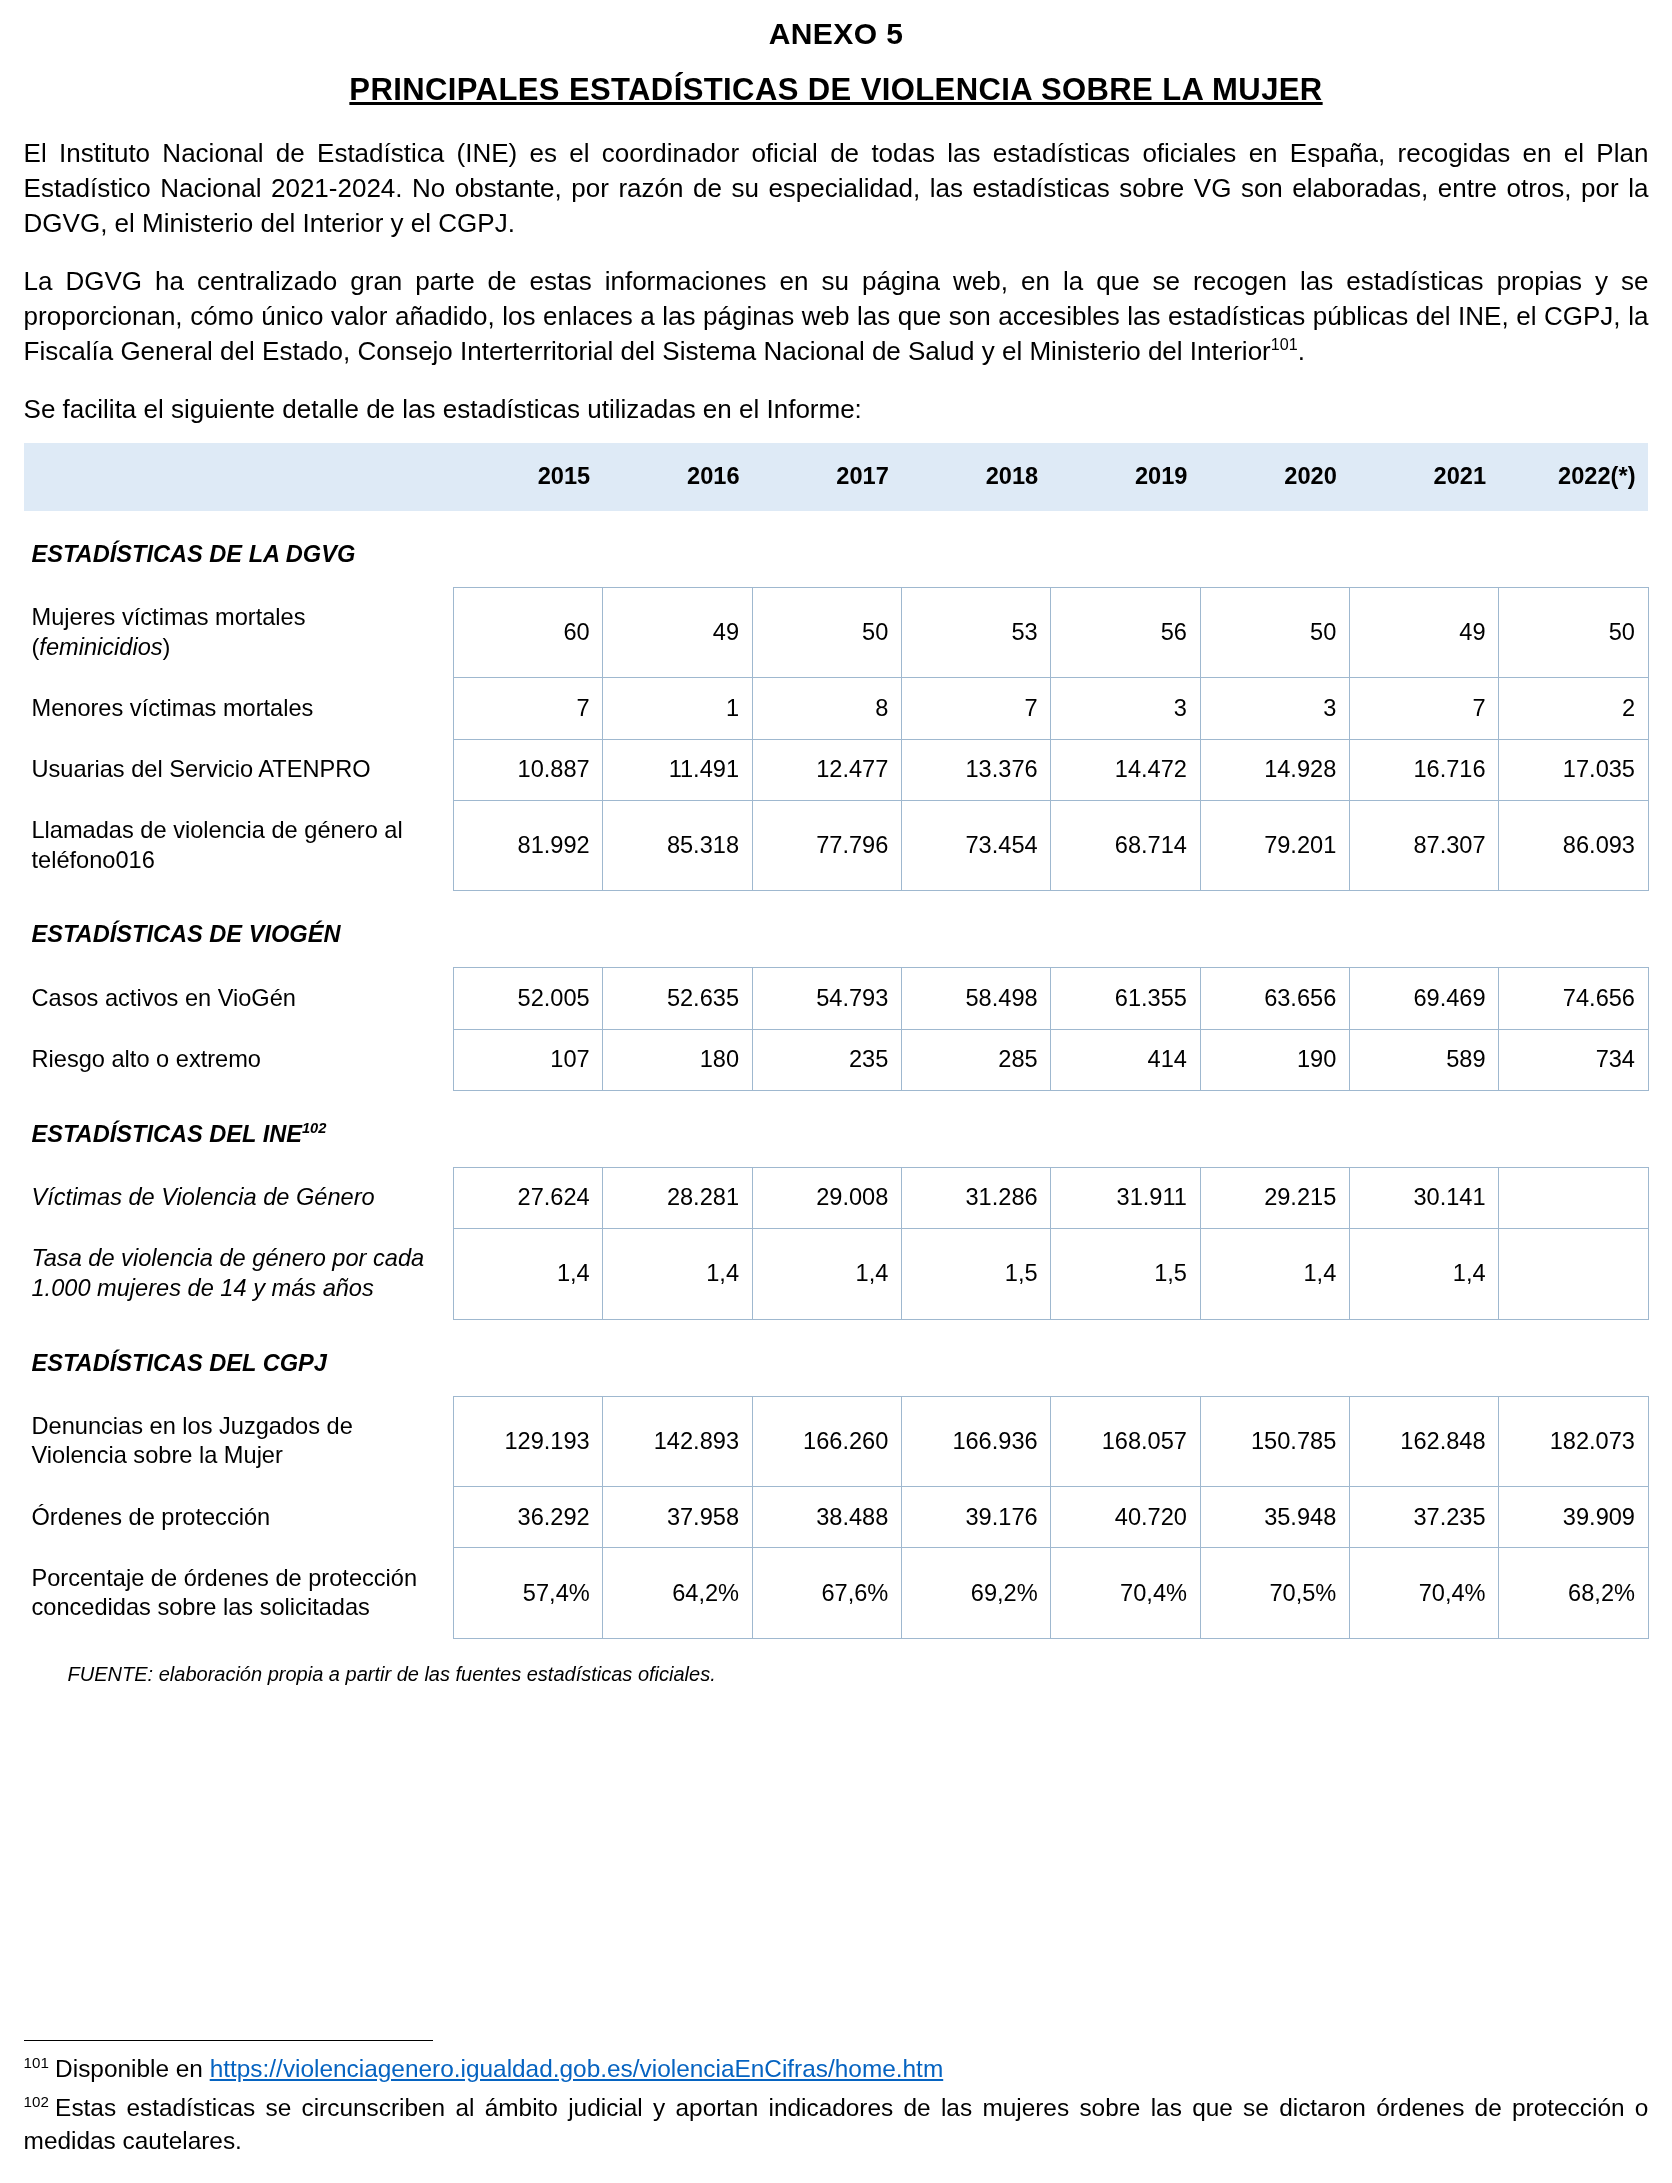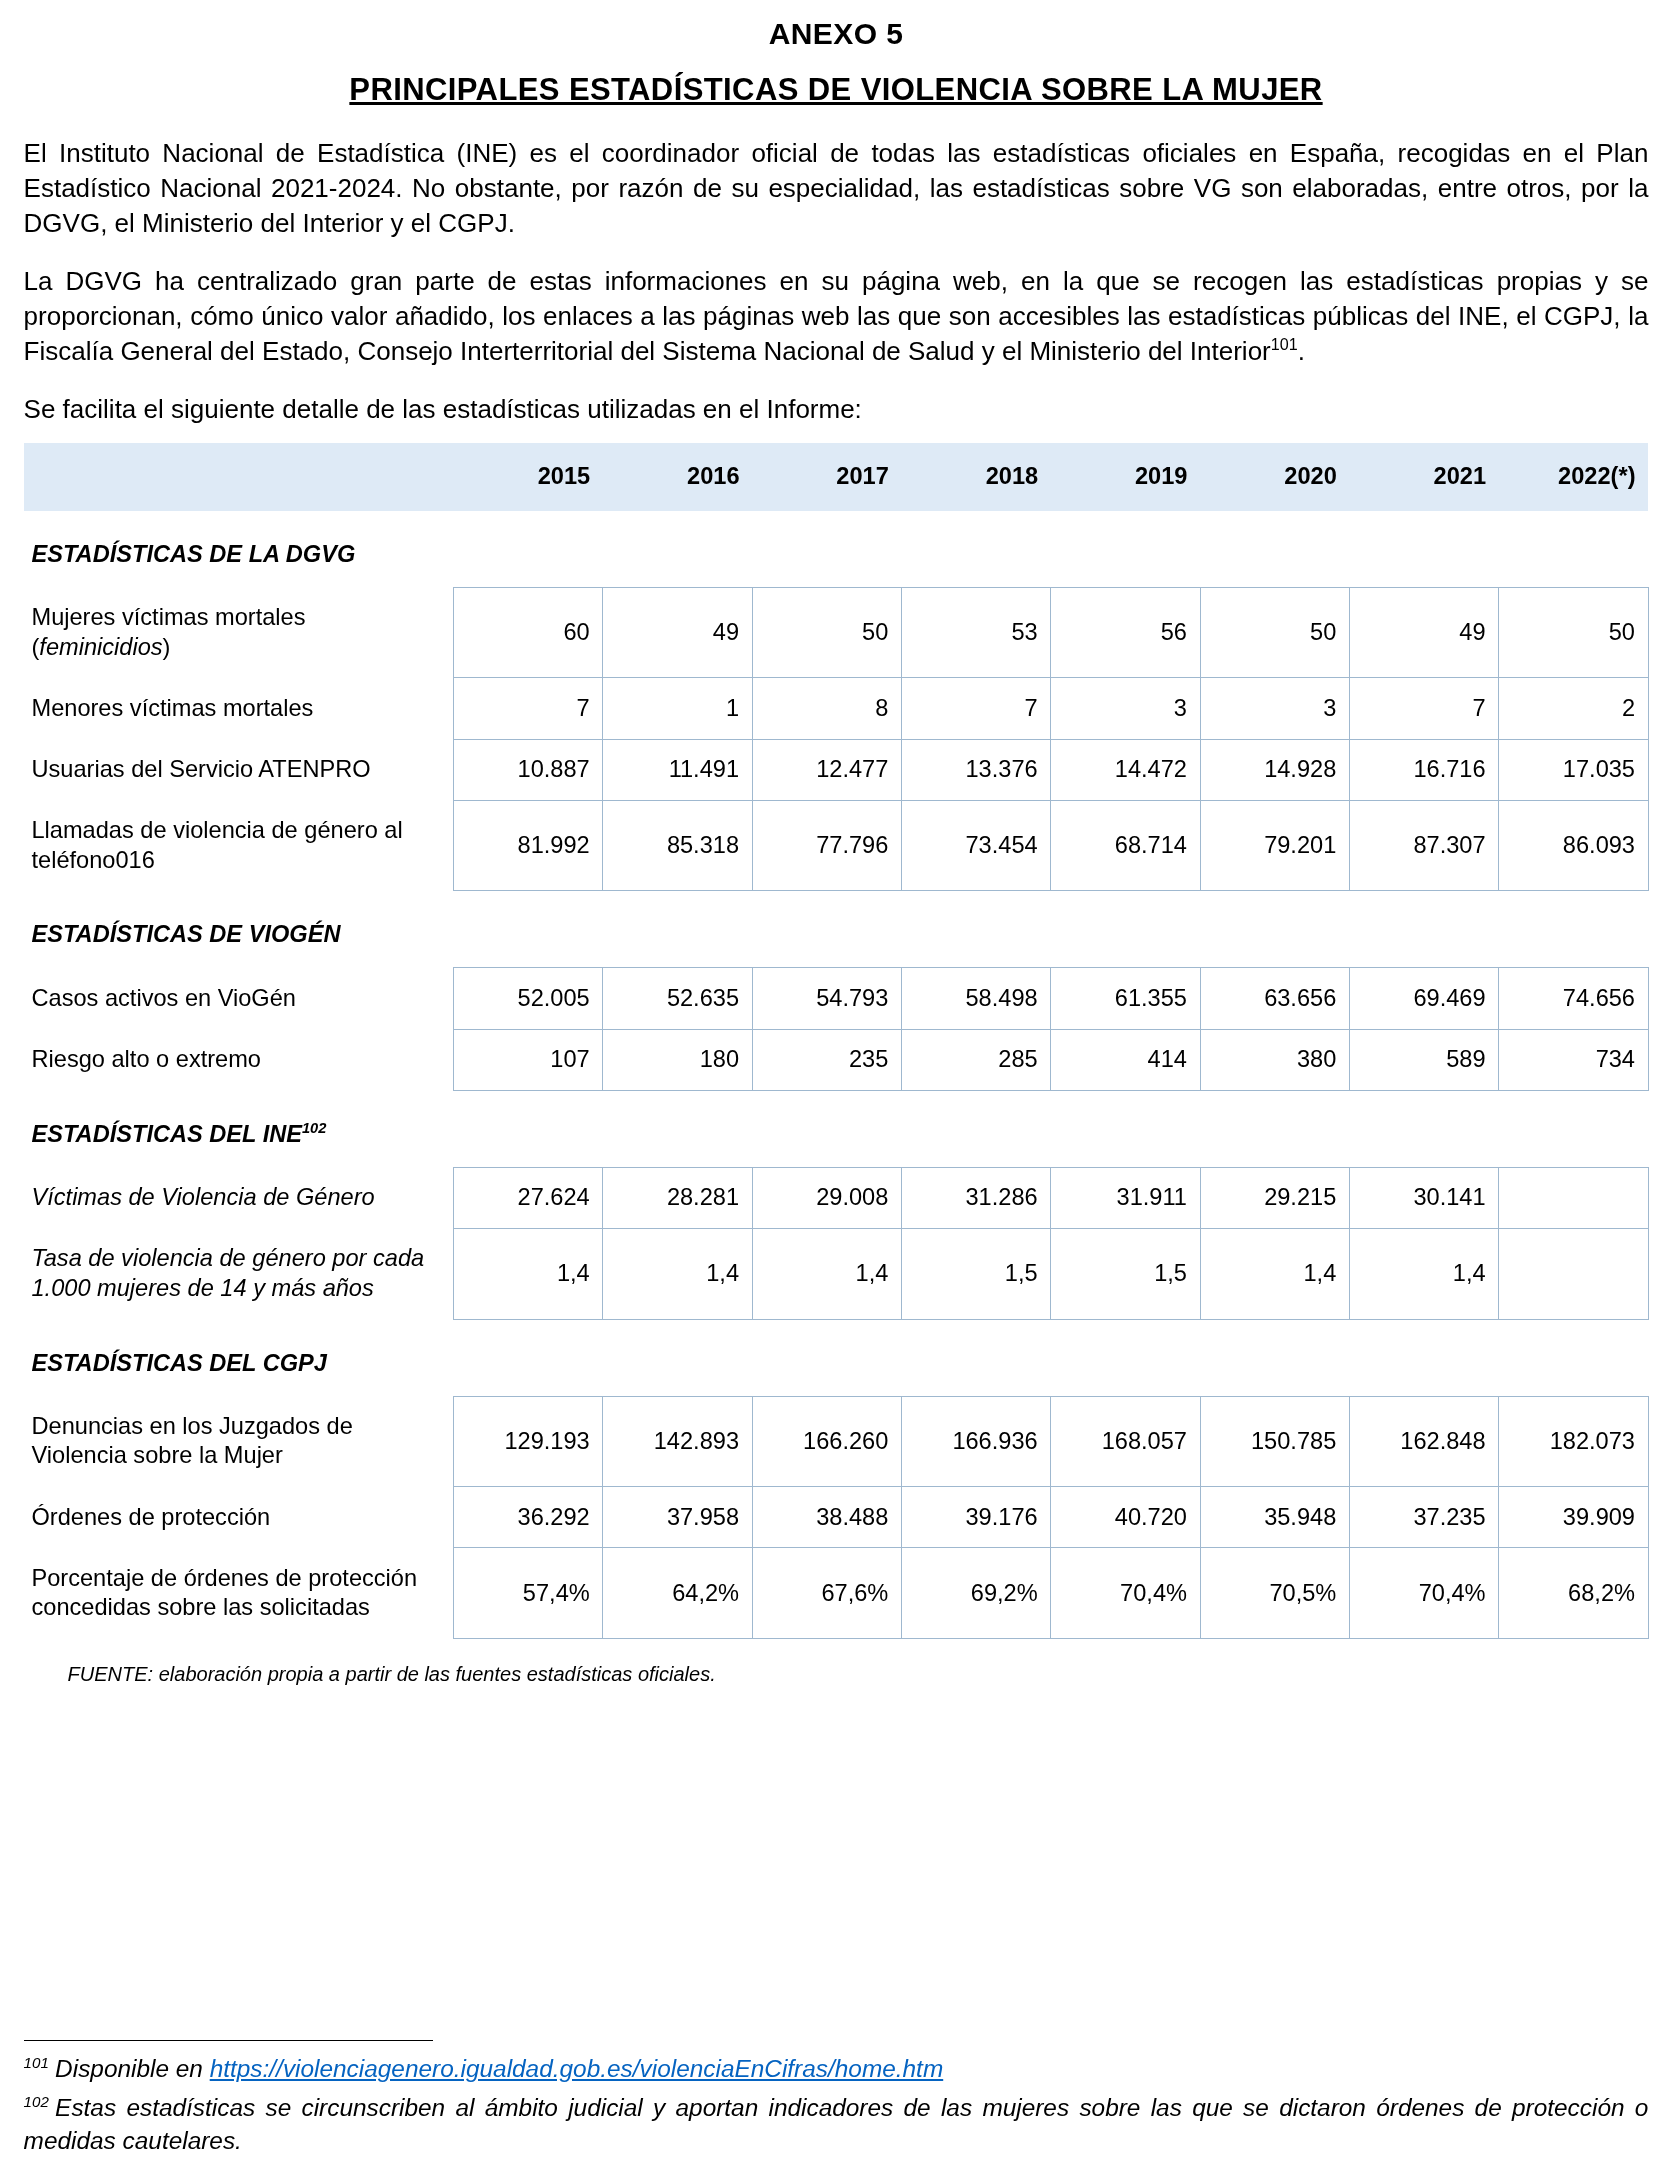--- a/index.html
+++ b/index.html
@@ -204,7 +204,7 @@
         <td class="val">235</td>
         <td class="val">285</td>
         <td class="val">414</td>
-        <td class="val">380</td>
+        <td class="val">190</td>
         <td class="val">589</td>
         <td class="val">734</td>
       </tr>

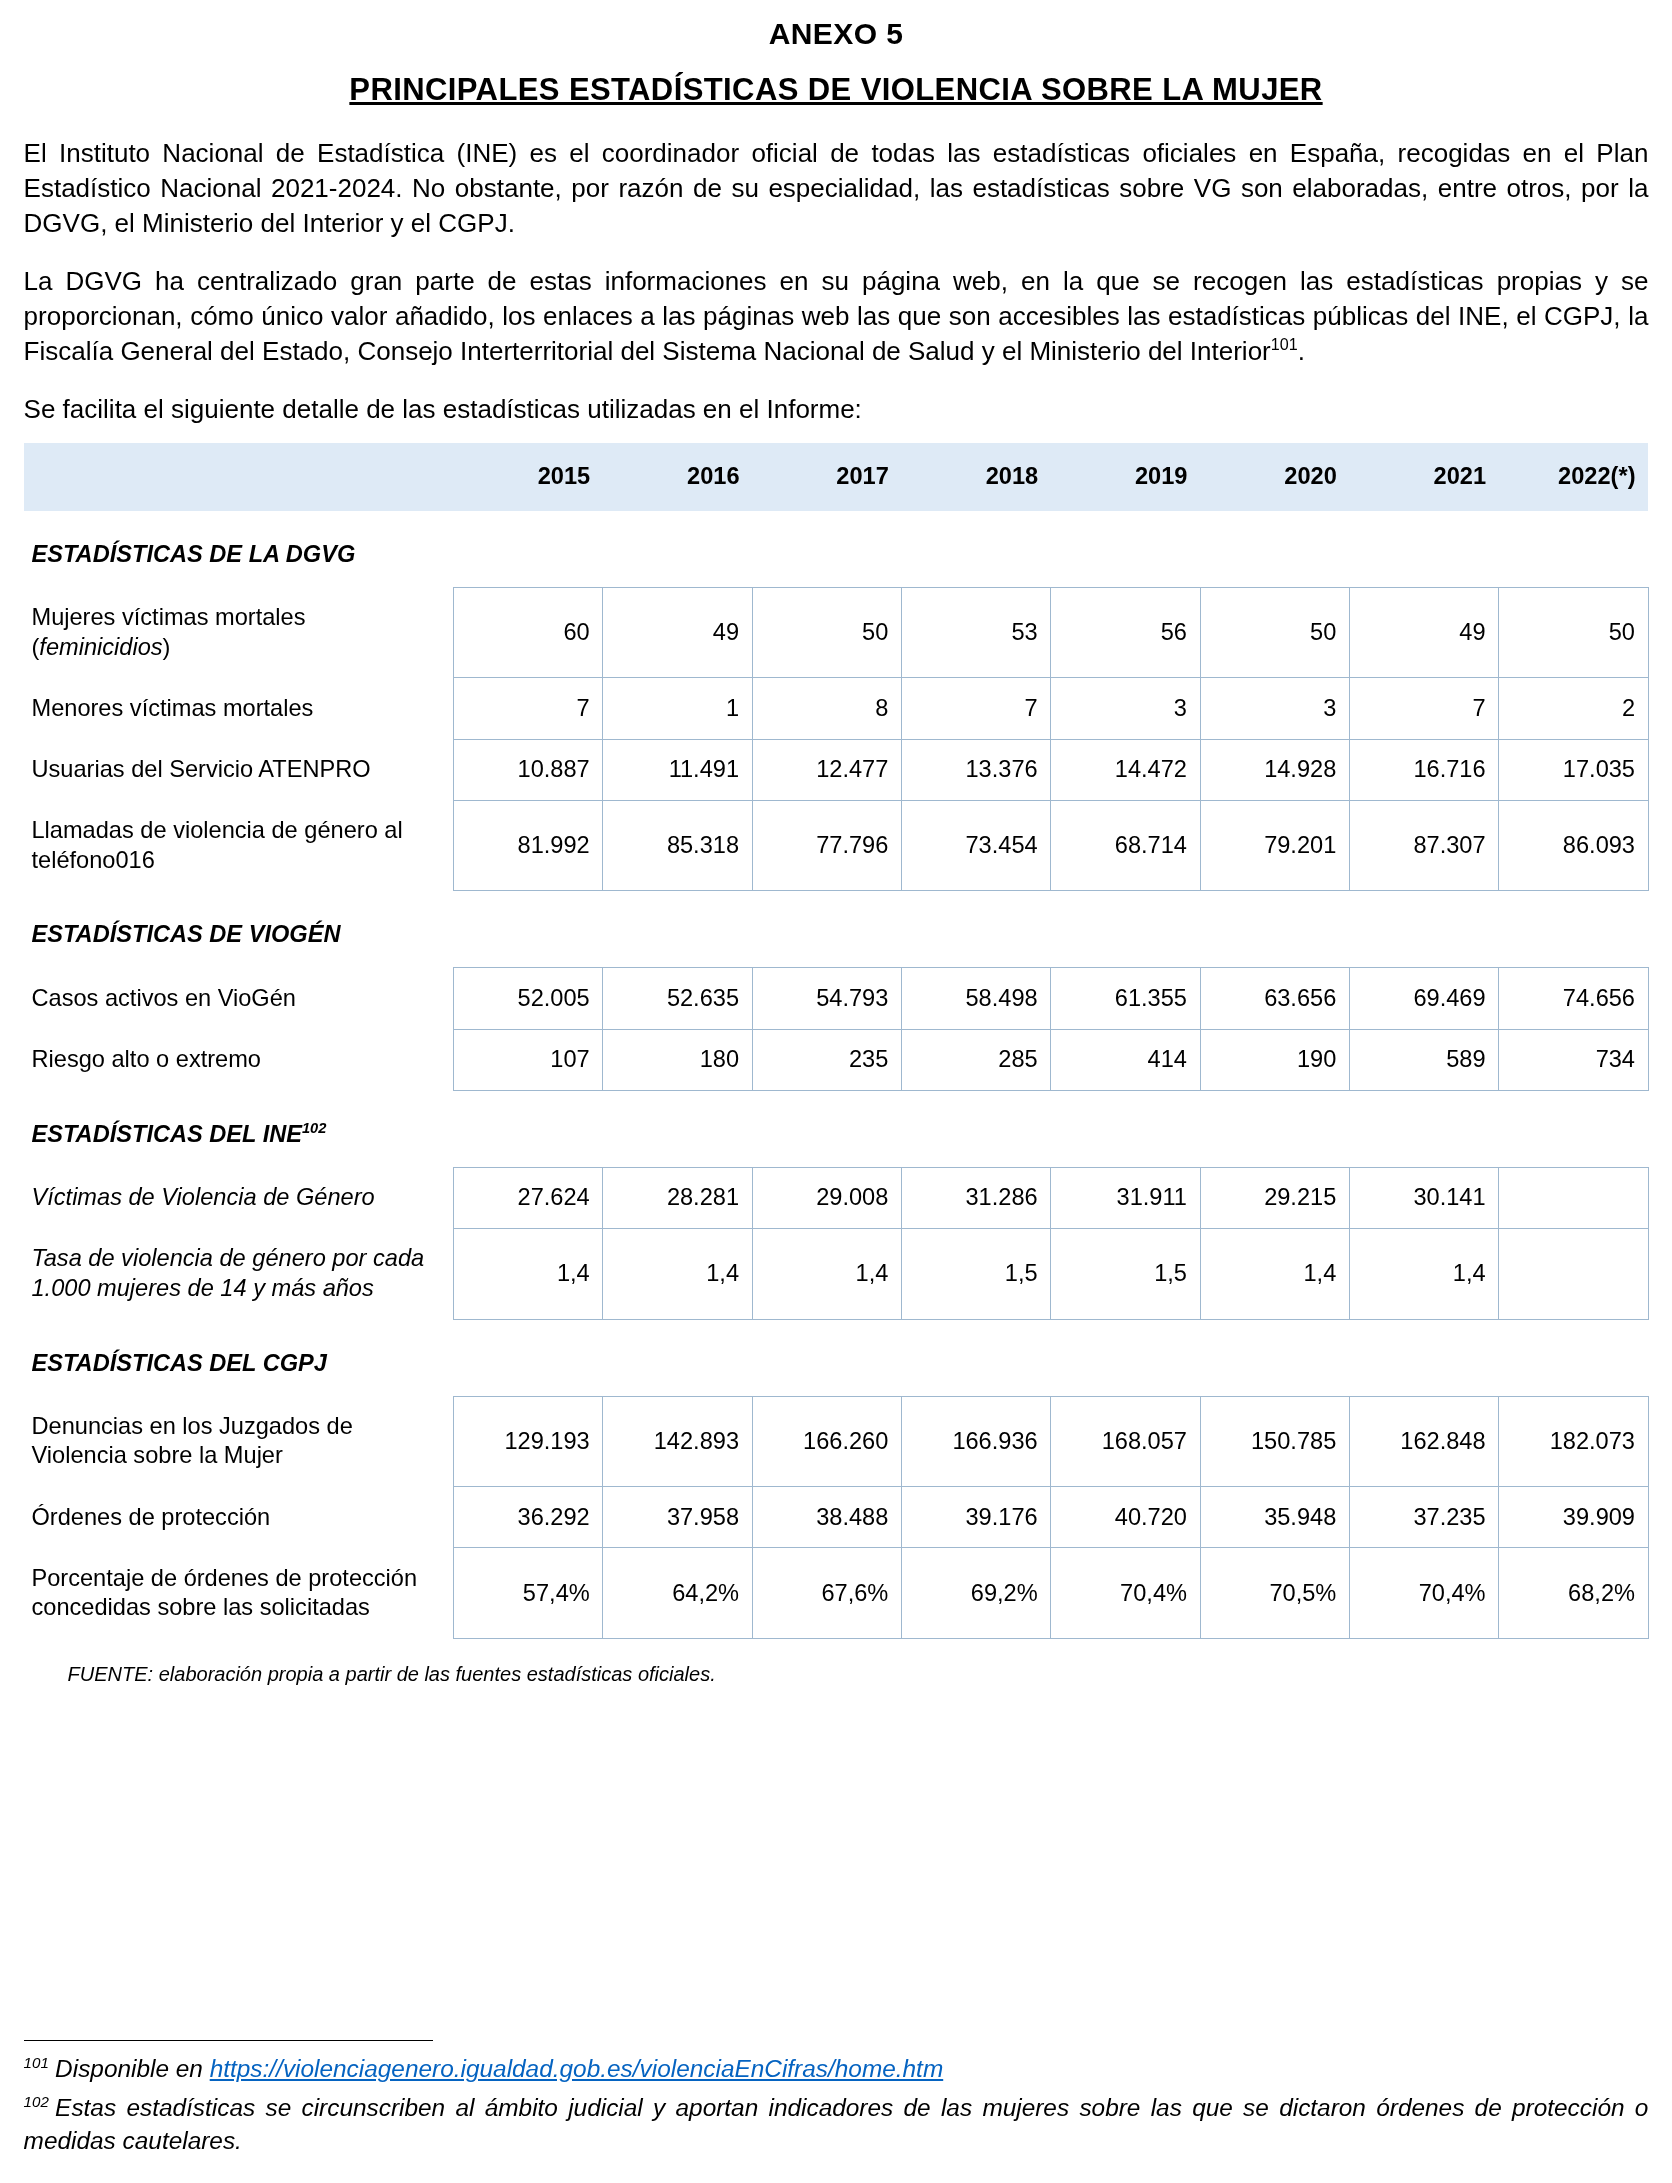--- a/index.html
+++ b/index.html
@@ -89,7 +89,6 @@
     margin: 0 0 6.3px 0;
     line-height: 1.34;
     text-align: justify;
-    font-style: italic;
   }
   p.footnote sup { margin-right: 6.3px; }
   a.fn-link {

